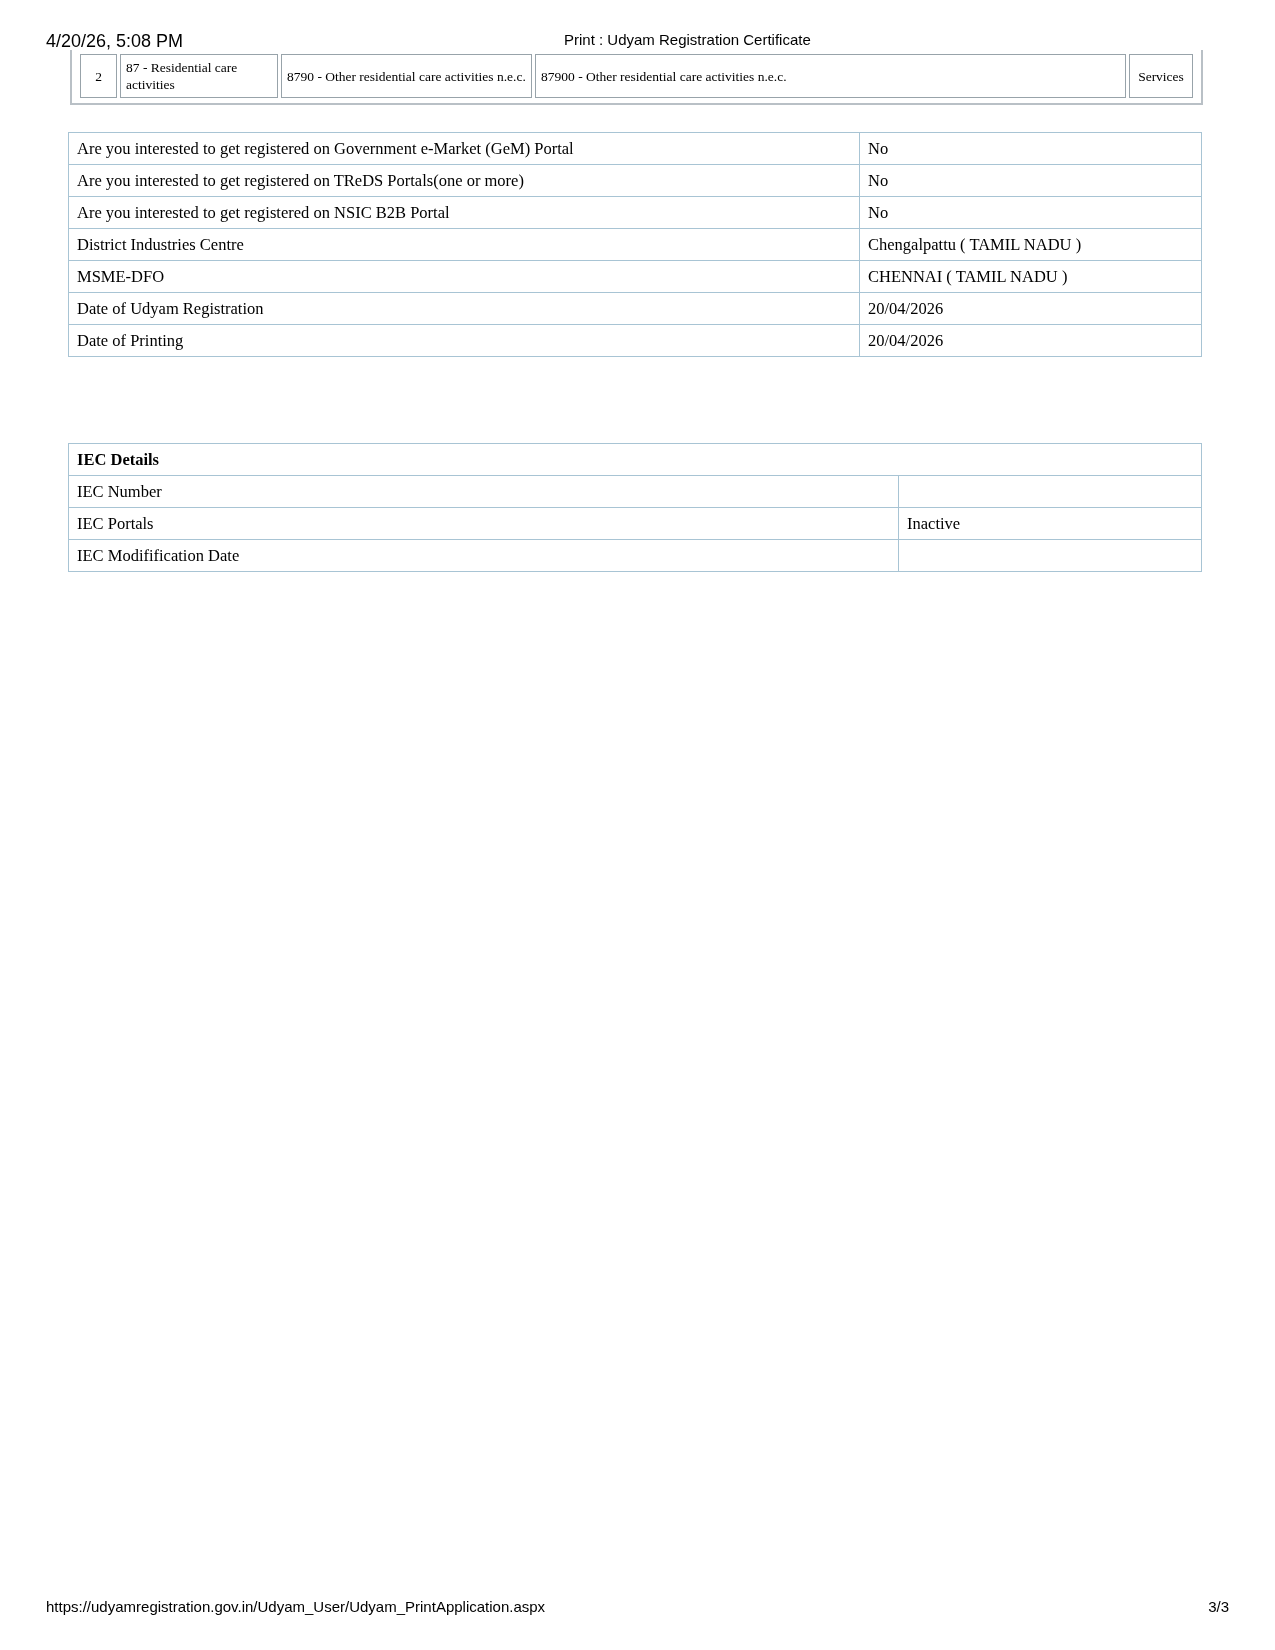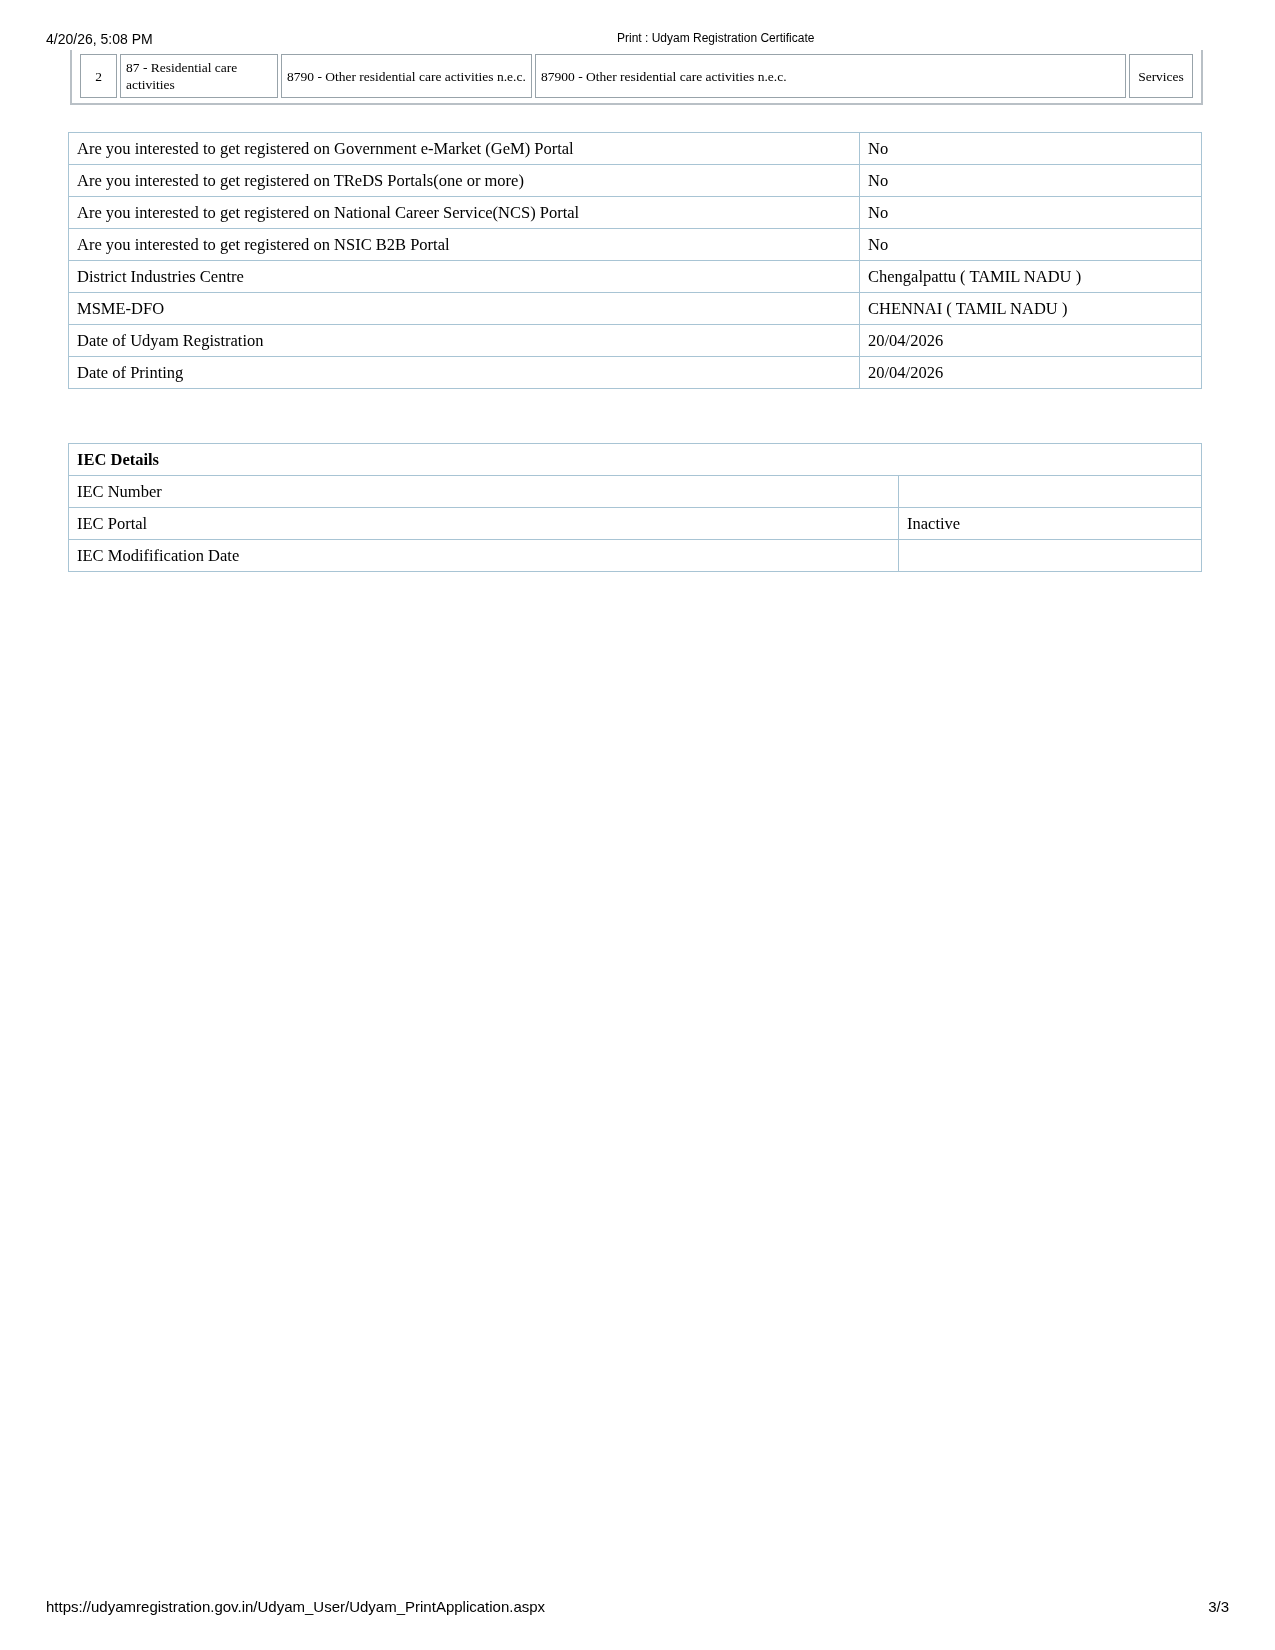--- a/index.html
+++ b/index.html
@@ -7,7 +7,7 @@
               font-family:"Liberation Sans", sans-serif; color:#000; }
 
   
-  .hdr-left  { position:absolute; top:31px; left:46px; font-size:14px; white-space:nowrap; }
+  .hdr-left  { position:absolute; top:31px; left:46px; font-size:18px; white-space:nowrap; }
   .hdr-title { position:absolute; top:31px; left:617px; font-size:12px; white-space:nowrap; }
   .footer    { position:absolute; top:1598px; left:46px; width:1183px;
                display:flex; justify-content:space-between; font-size:15px; }

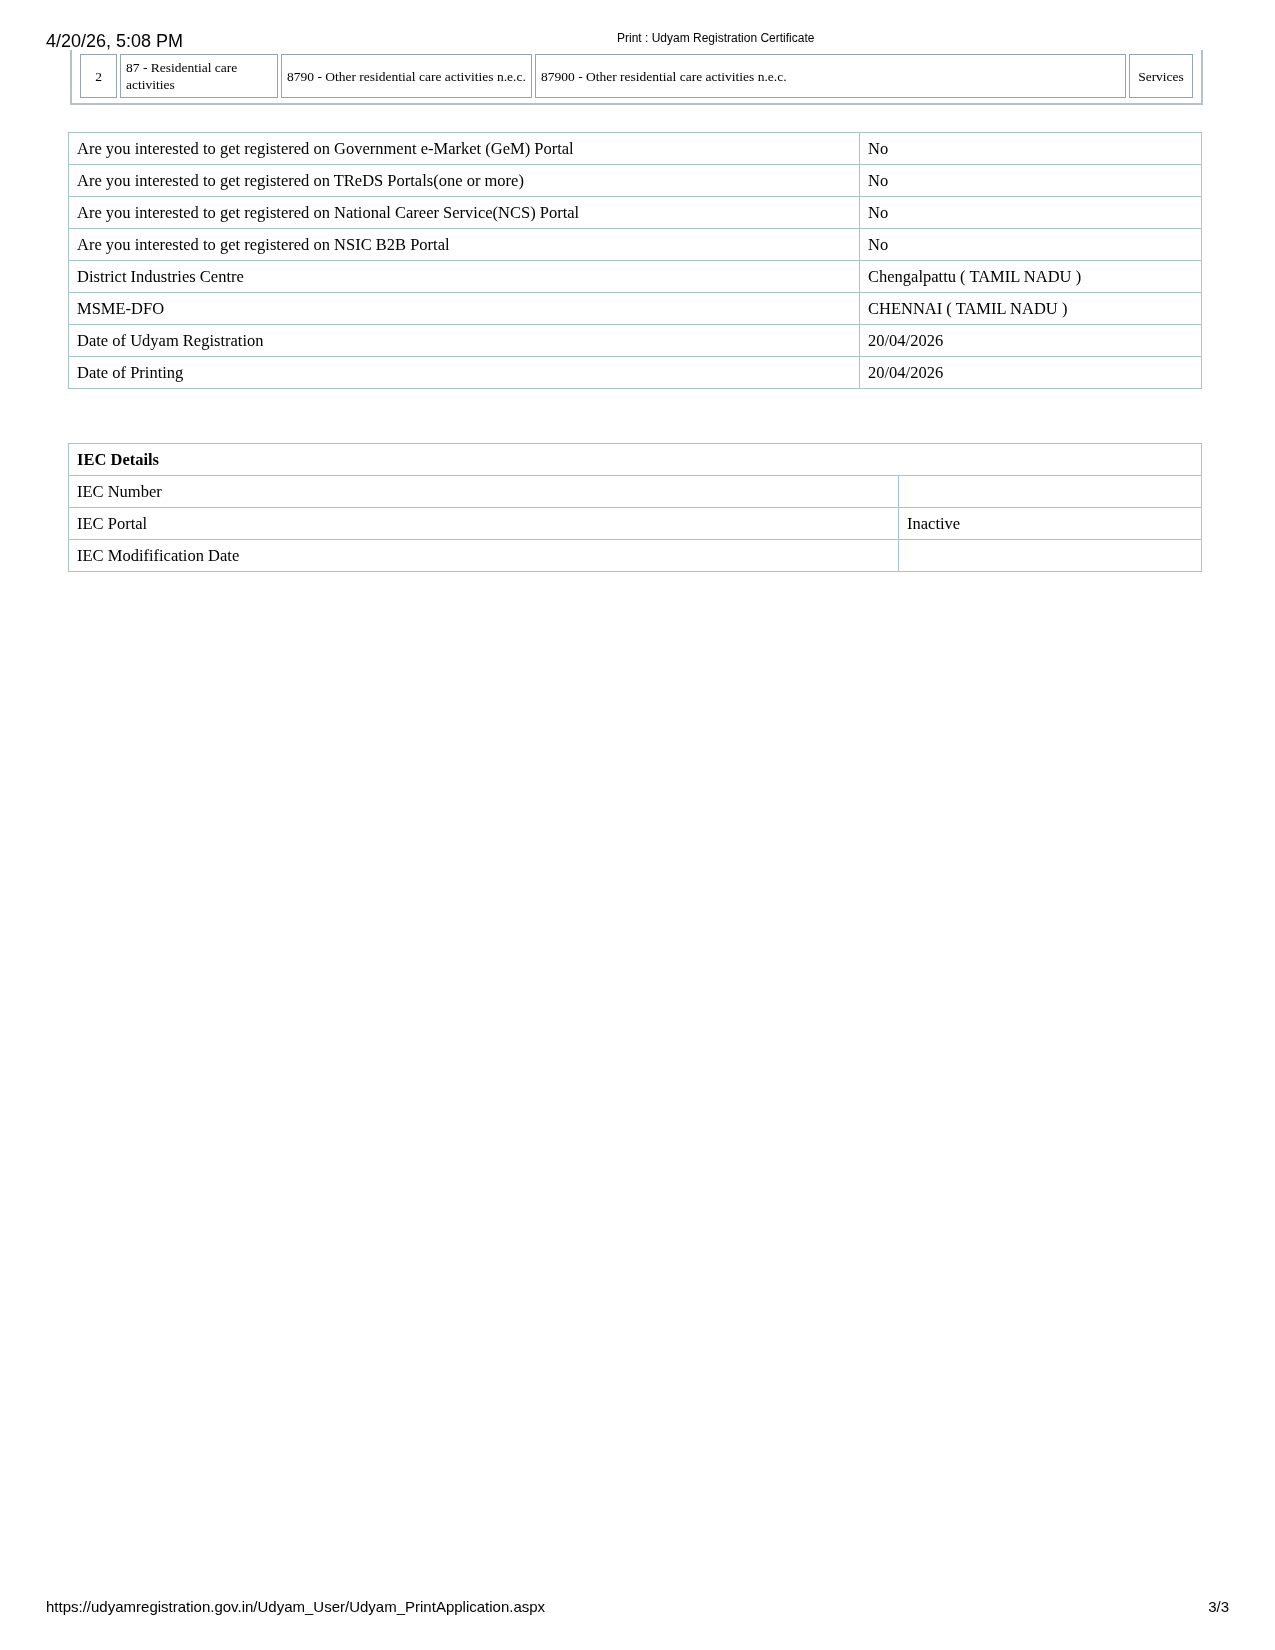--- a/index.html
+++ b/index.html
@@ -8,7 +8,7 @@
 
   
   .hdr-left  { position:absolute; top:31px; left:46px; font-size:18px; white-space:nowrap; }
-  .hdr-title { position:absolute; top:31px; left:617px; font-size:12px; white-space:nowrap; }
+  .hdr-title { position:absolute; top:31px; left:564px; font-size:15px; white-space:nowrap; }
   .footer    { position:absolute; top:1598px; left:46px; width:1183px;
                display:flex; justify-content:space-between; font-size:15px; }
 

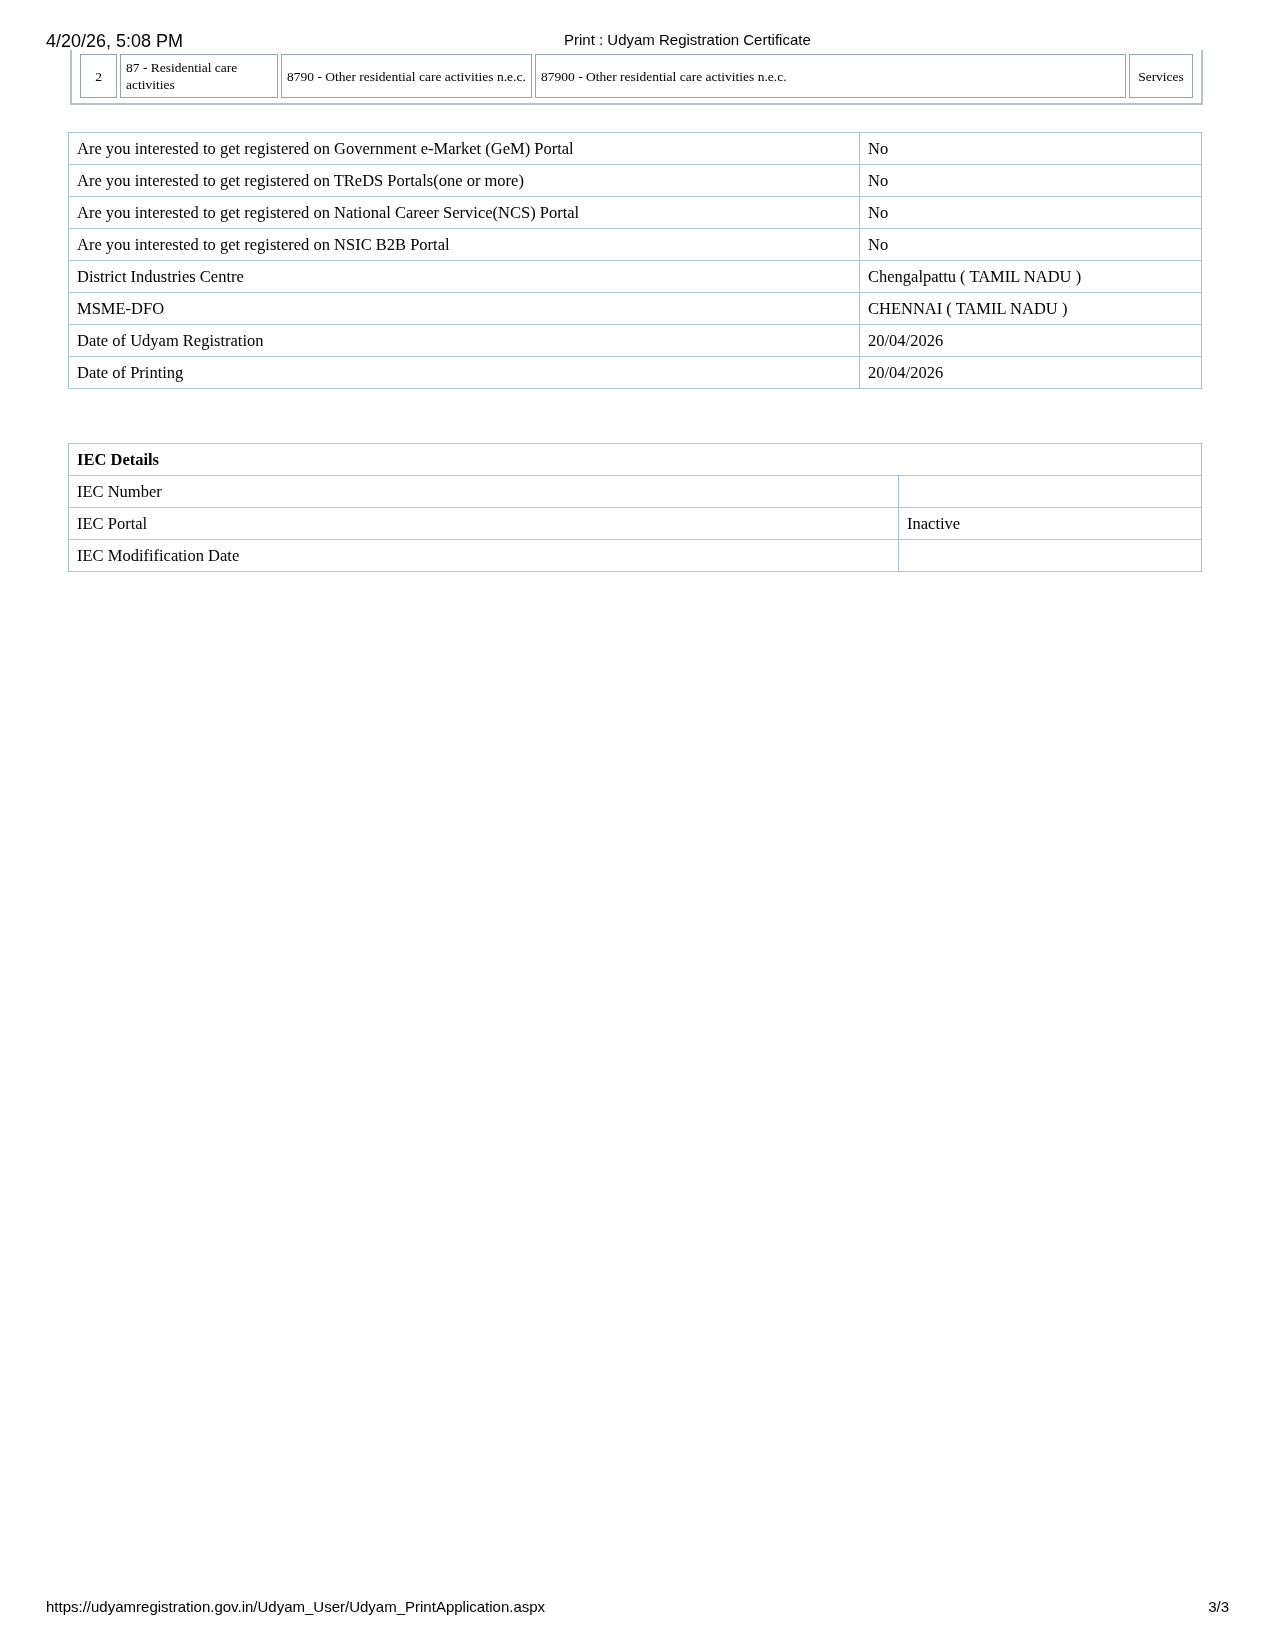--- a/index.html
+++ b/index.html
@@ -61,10 +61,6 @@
       <td class="val">No</td>
     </tr>
     <tr>
-      <td class="lbl">Are you interested to get registered on National Career Service(NCS) Portal</td>
-      <td class="val">No</td>
-    </tr>
-    <tr>
       <td class="lbl">Are you interested to get registered on NSIC B2B Portal</td>
       <td class="val">No</td>
     </tr>

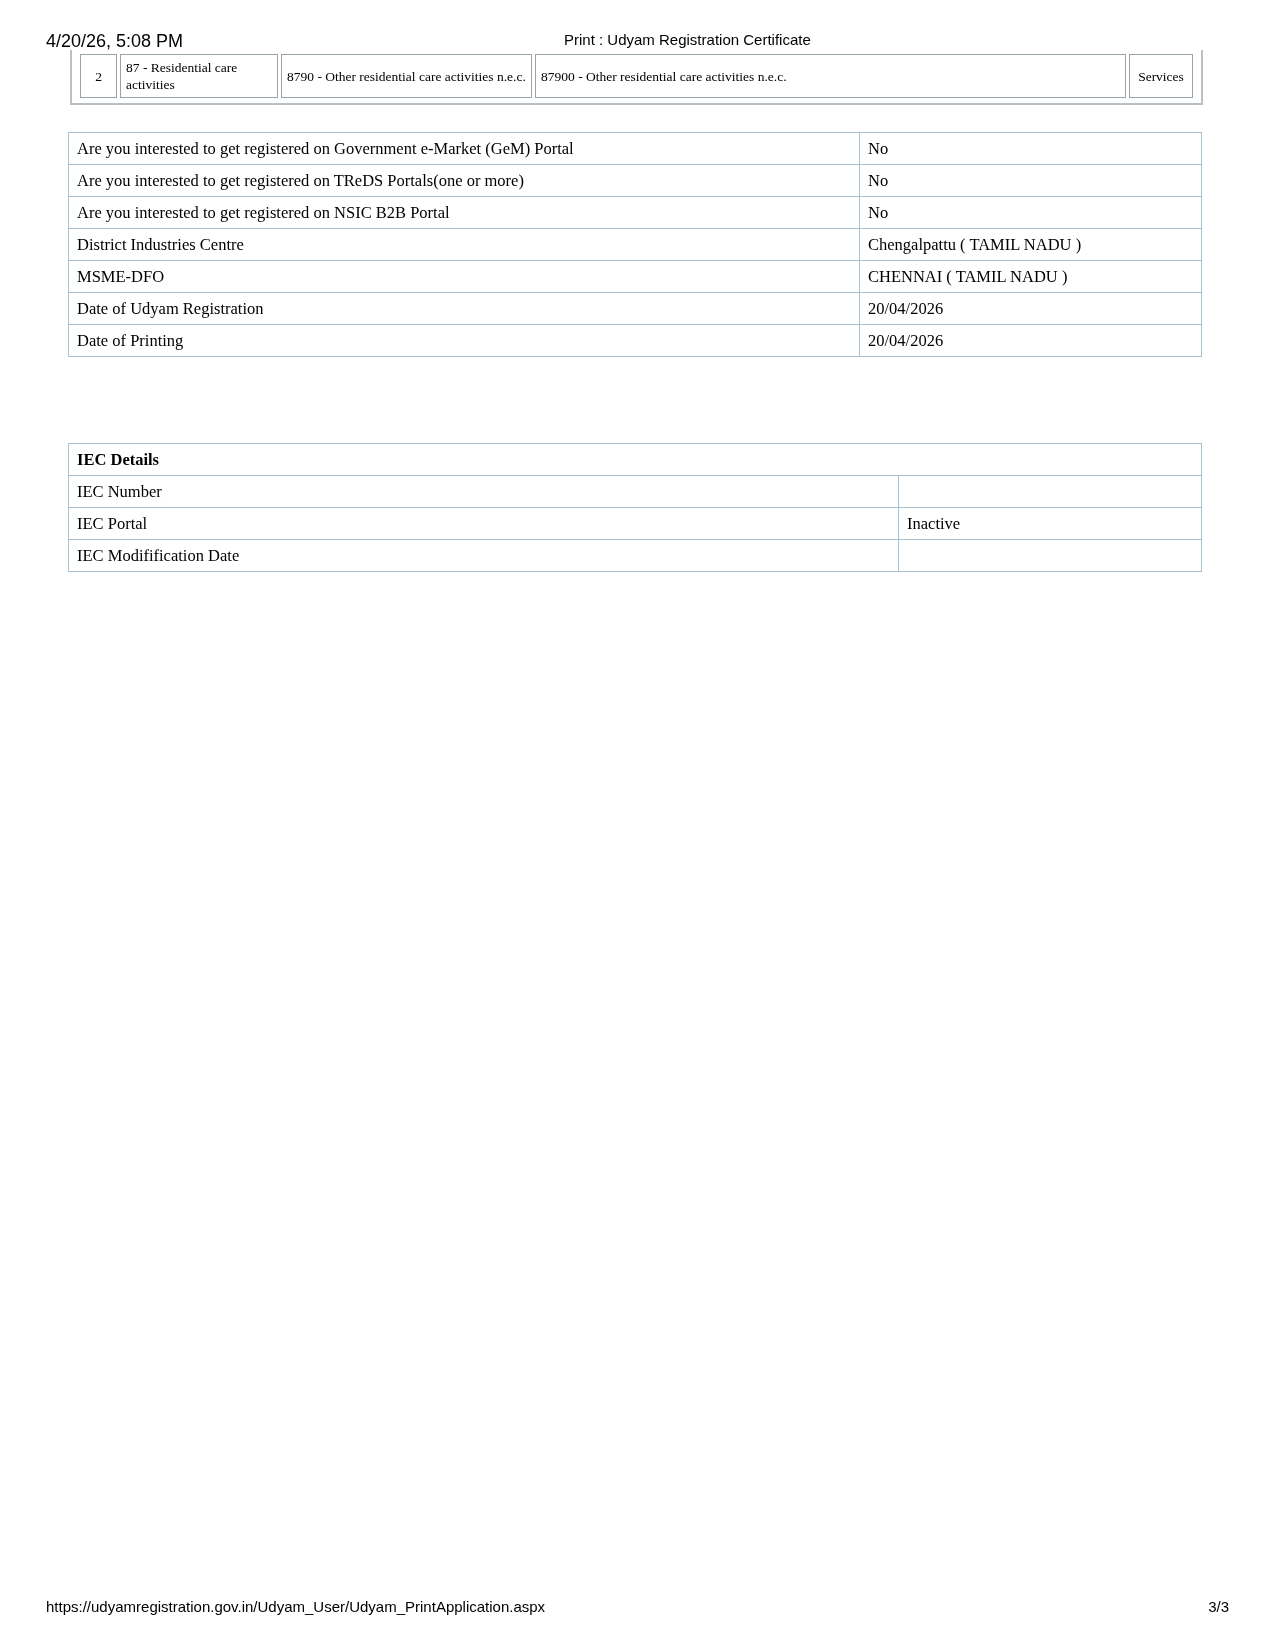--- a/index.html
+++ b/index.html
@@ -93,7 +93,7 @@
       <td class="val"></td>
     </tr>
     <tr>
-      <td class="lbl">IEC Portal</td>
+      <td class="lbl">IEC Portals</td>
       <td class="val">Inactive</td>
     </tr>
     <tr>

